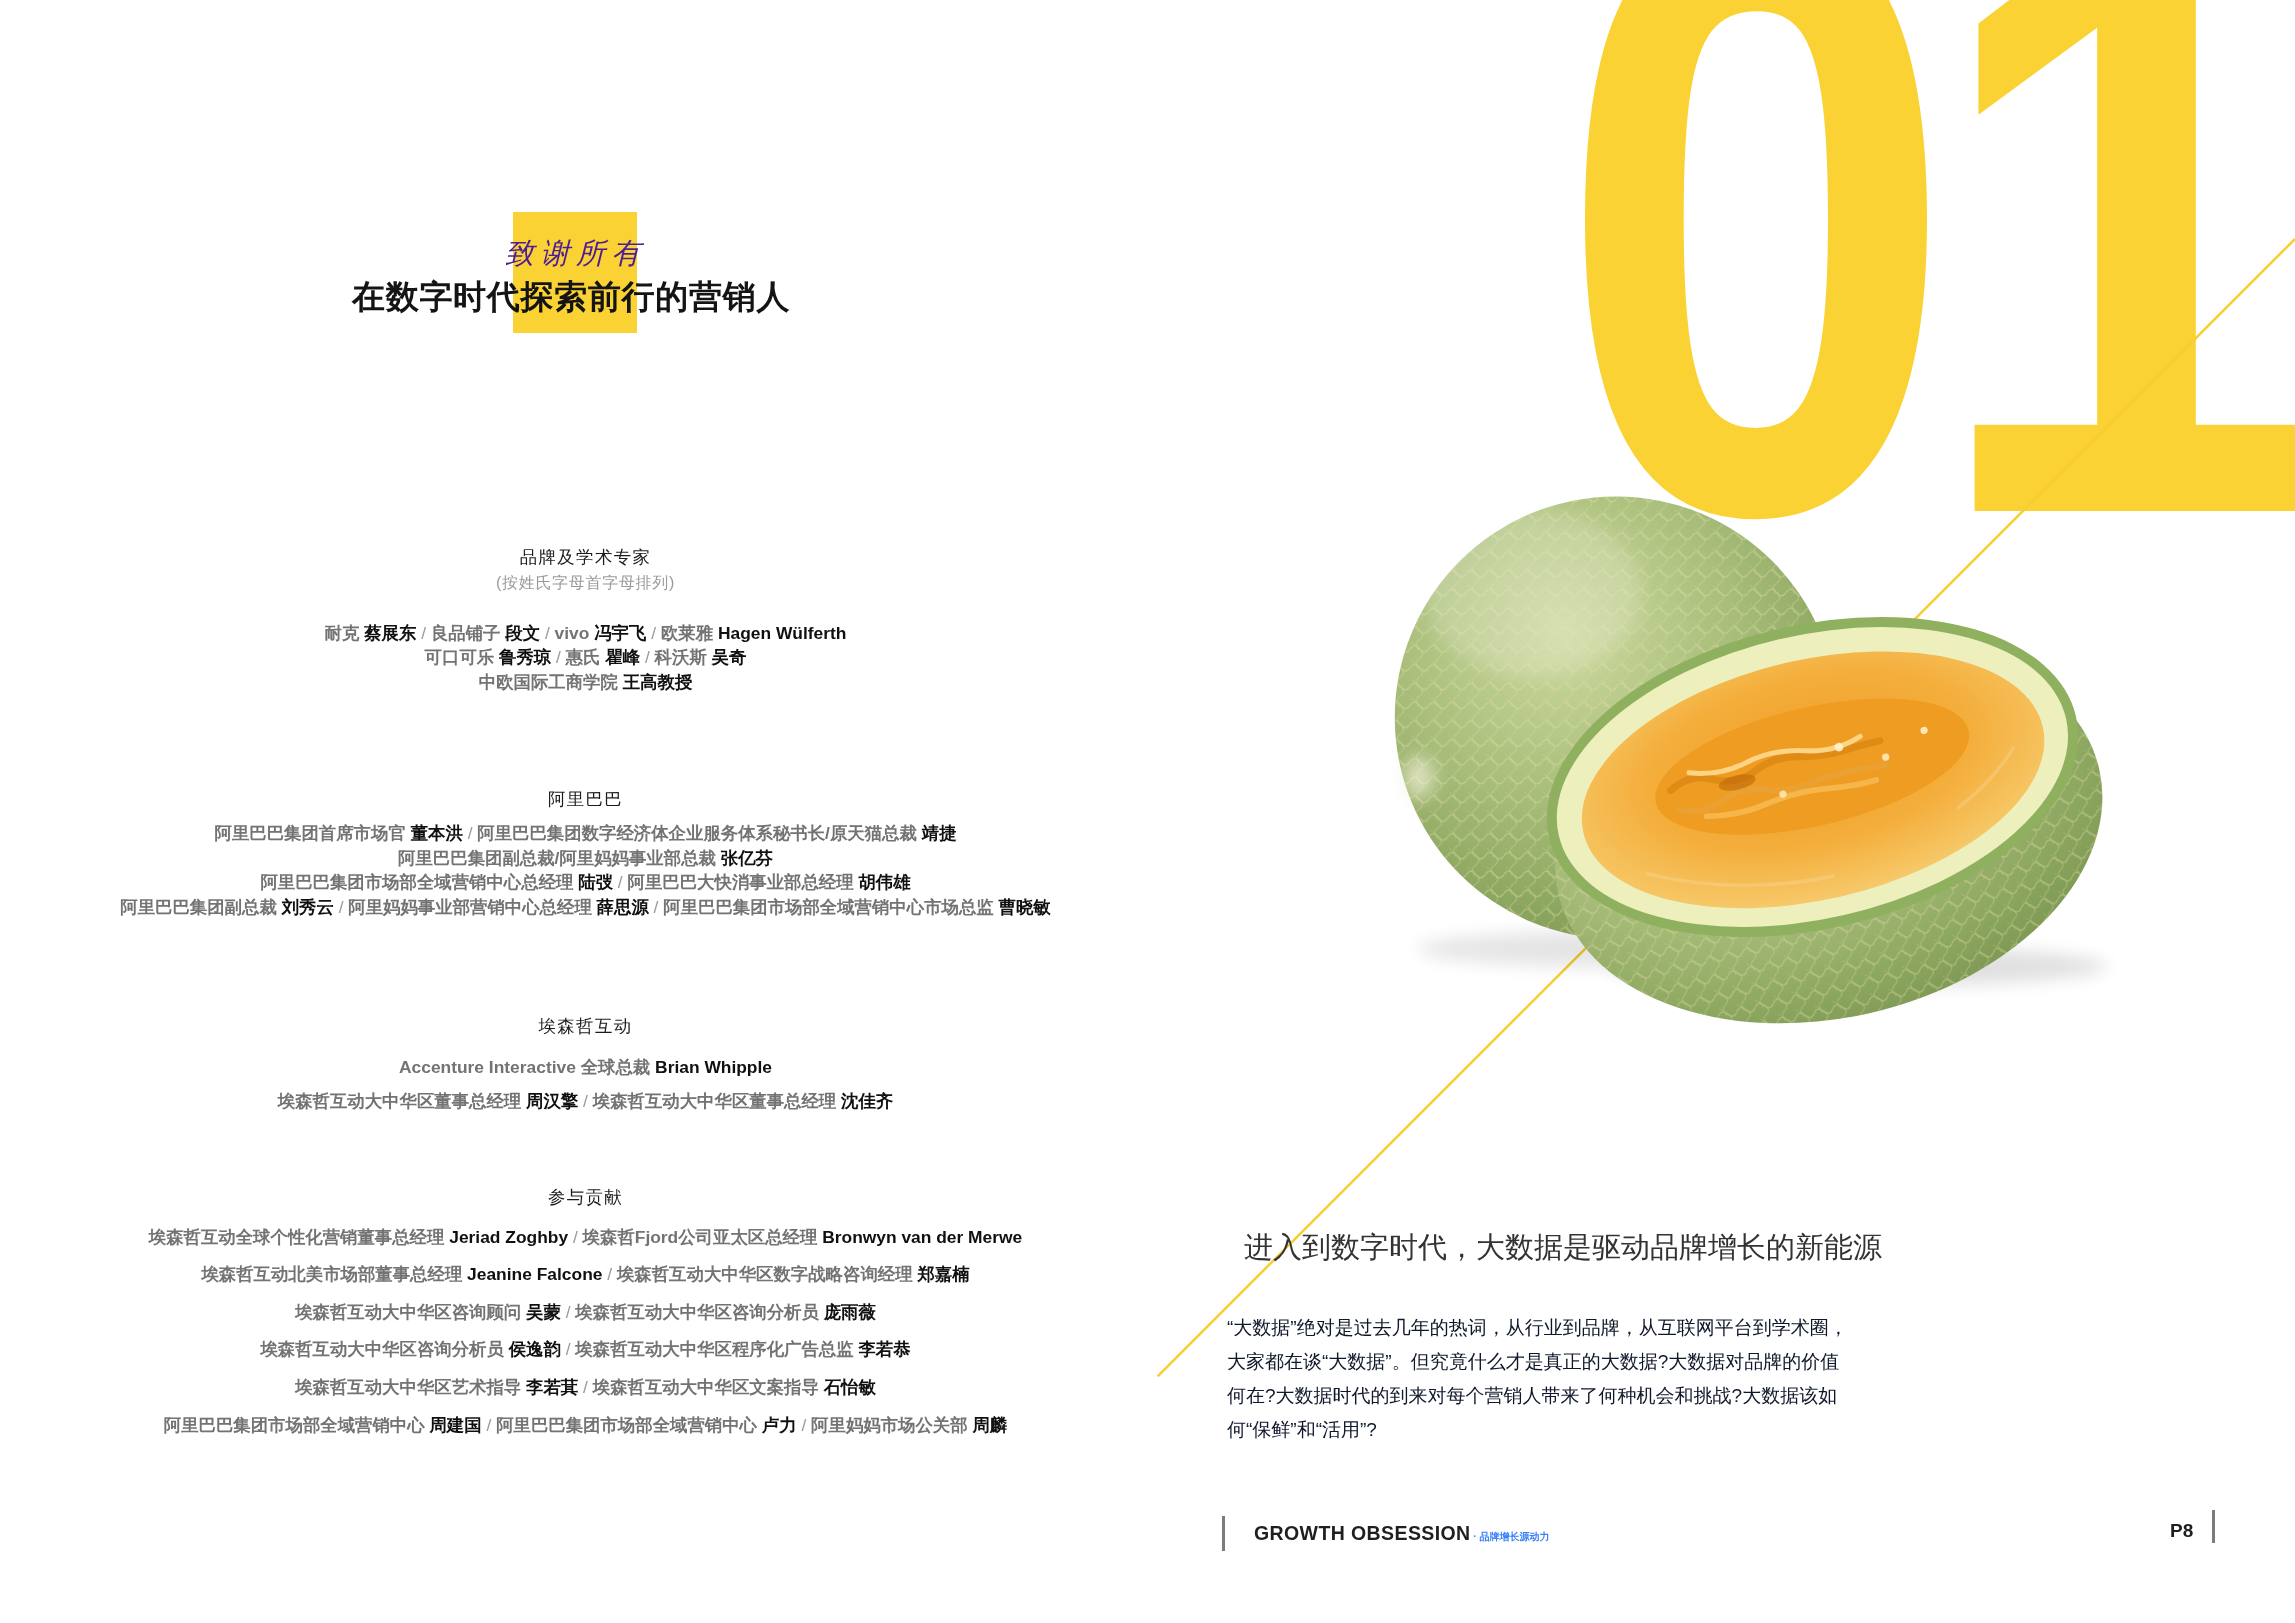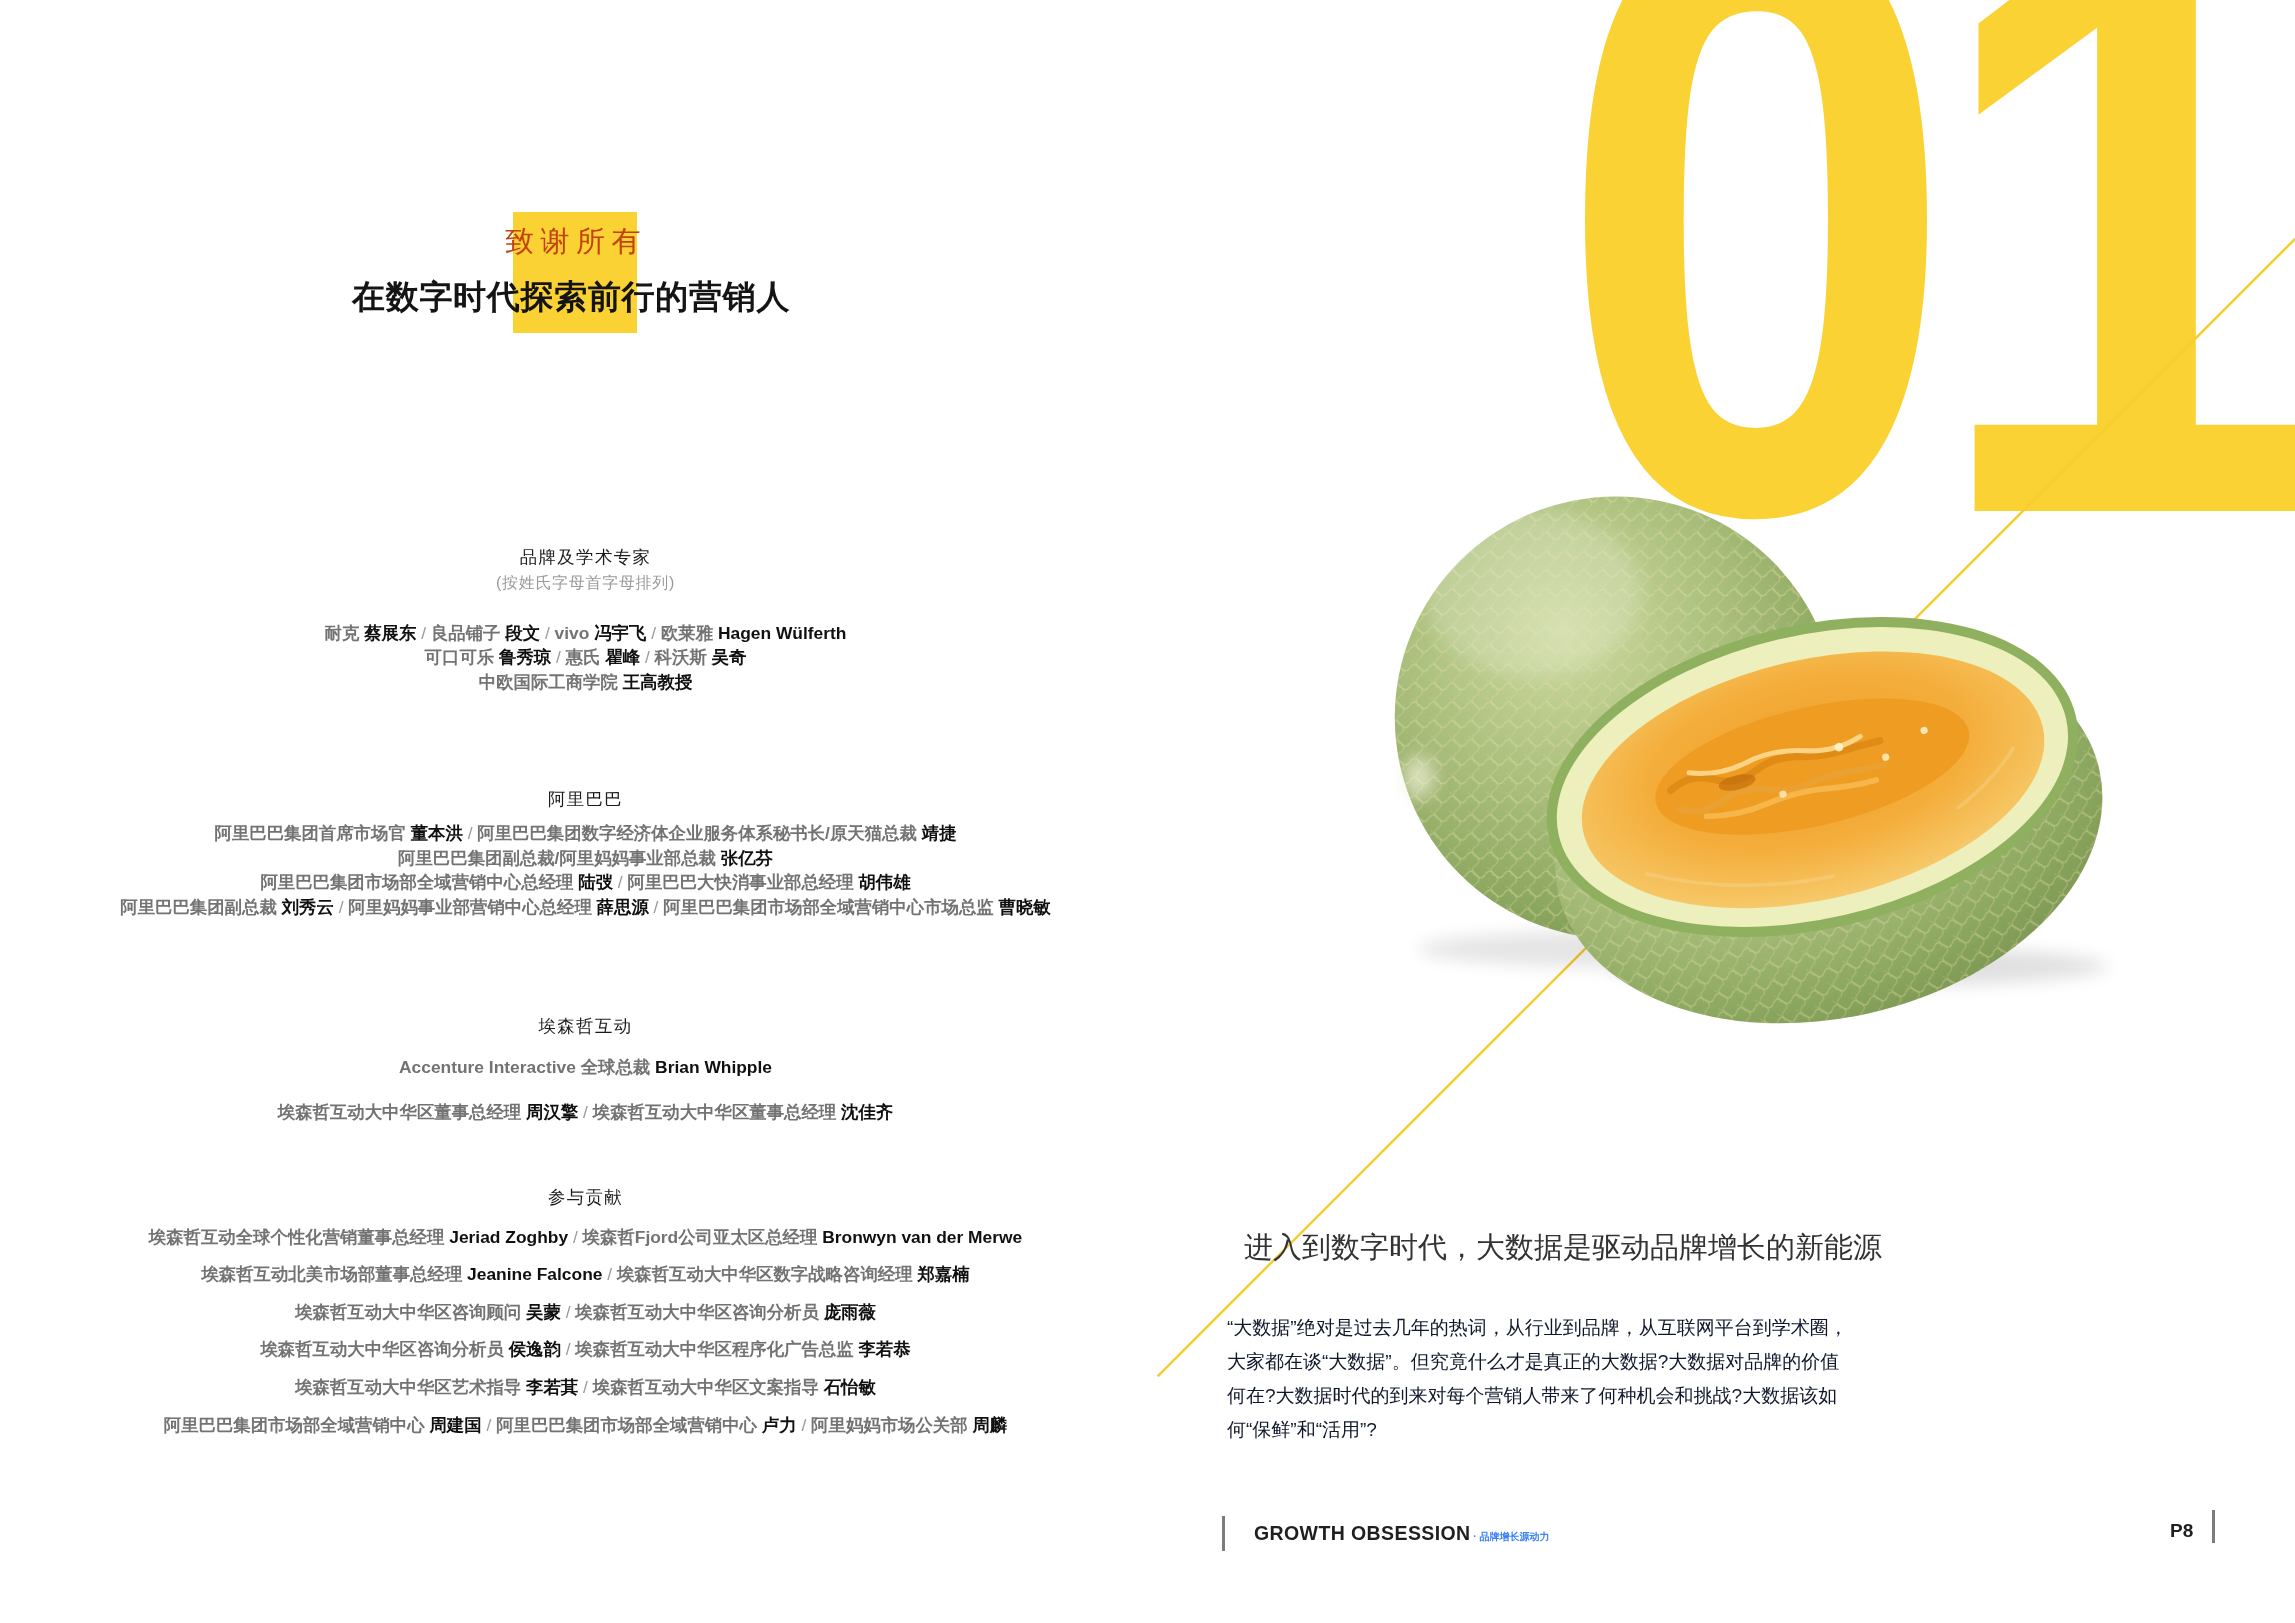--- a/index.html
+++ b/index.html
@@ -17,8 +17,8 @@
   
   .title-highlight{position:absolute;left:513px;top:212px;width:124px;height:121px;
     background:#fbd233;z-index:0;}
-  .title-line1{position:absolute;left:505px;top:225px;z-index:1;
-    font-size:29px;line-height:32px;font-weight:400;color:#c2410c;letter-spacing:6.5px;white-space:nowrap;}
+  .title-line1{position:absolute;left:505px;top:237px;z-index:1;
+    font-size:29px;line-height:32px;font-weight:400;color:#4c1d95;letter-spacing:6.5px;white-space:nowrap;font-style:italic;}
   .title-line2{position:absolute;left:352px;top:280px;z-index:1;
     font-size:33px;line-height:33px;font-weight:700;color:#141414;letter-spacing:0.7px;white-space:nowrap;}
 

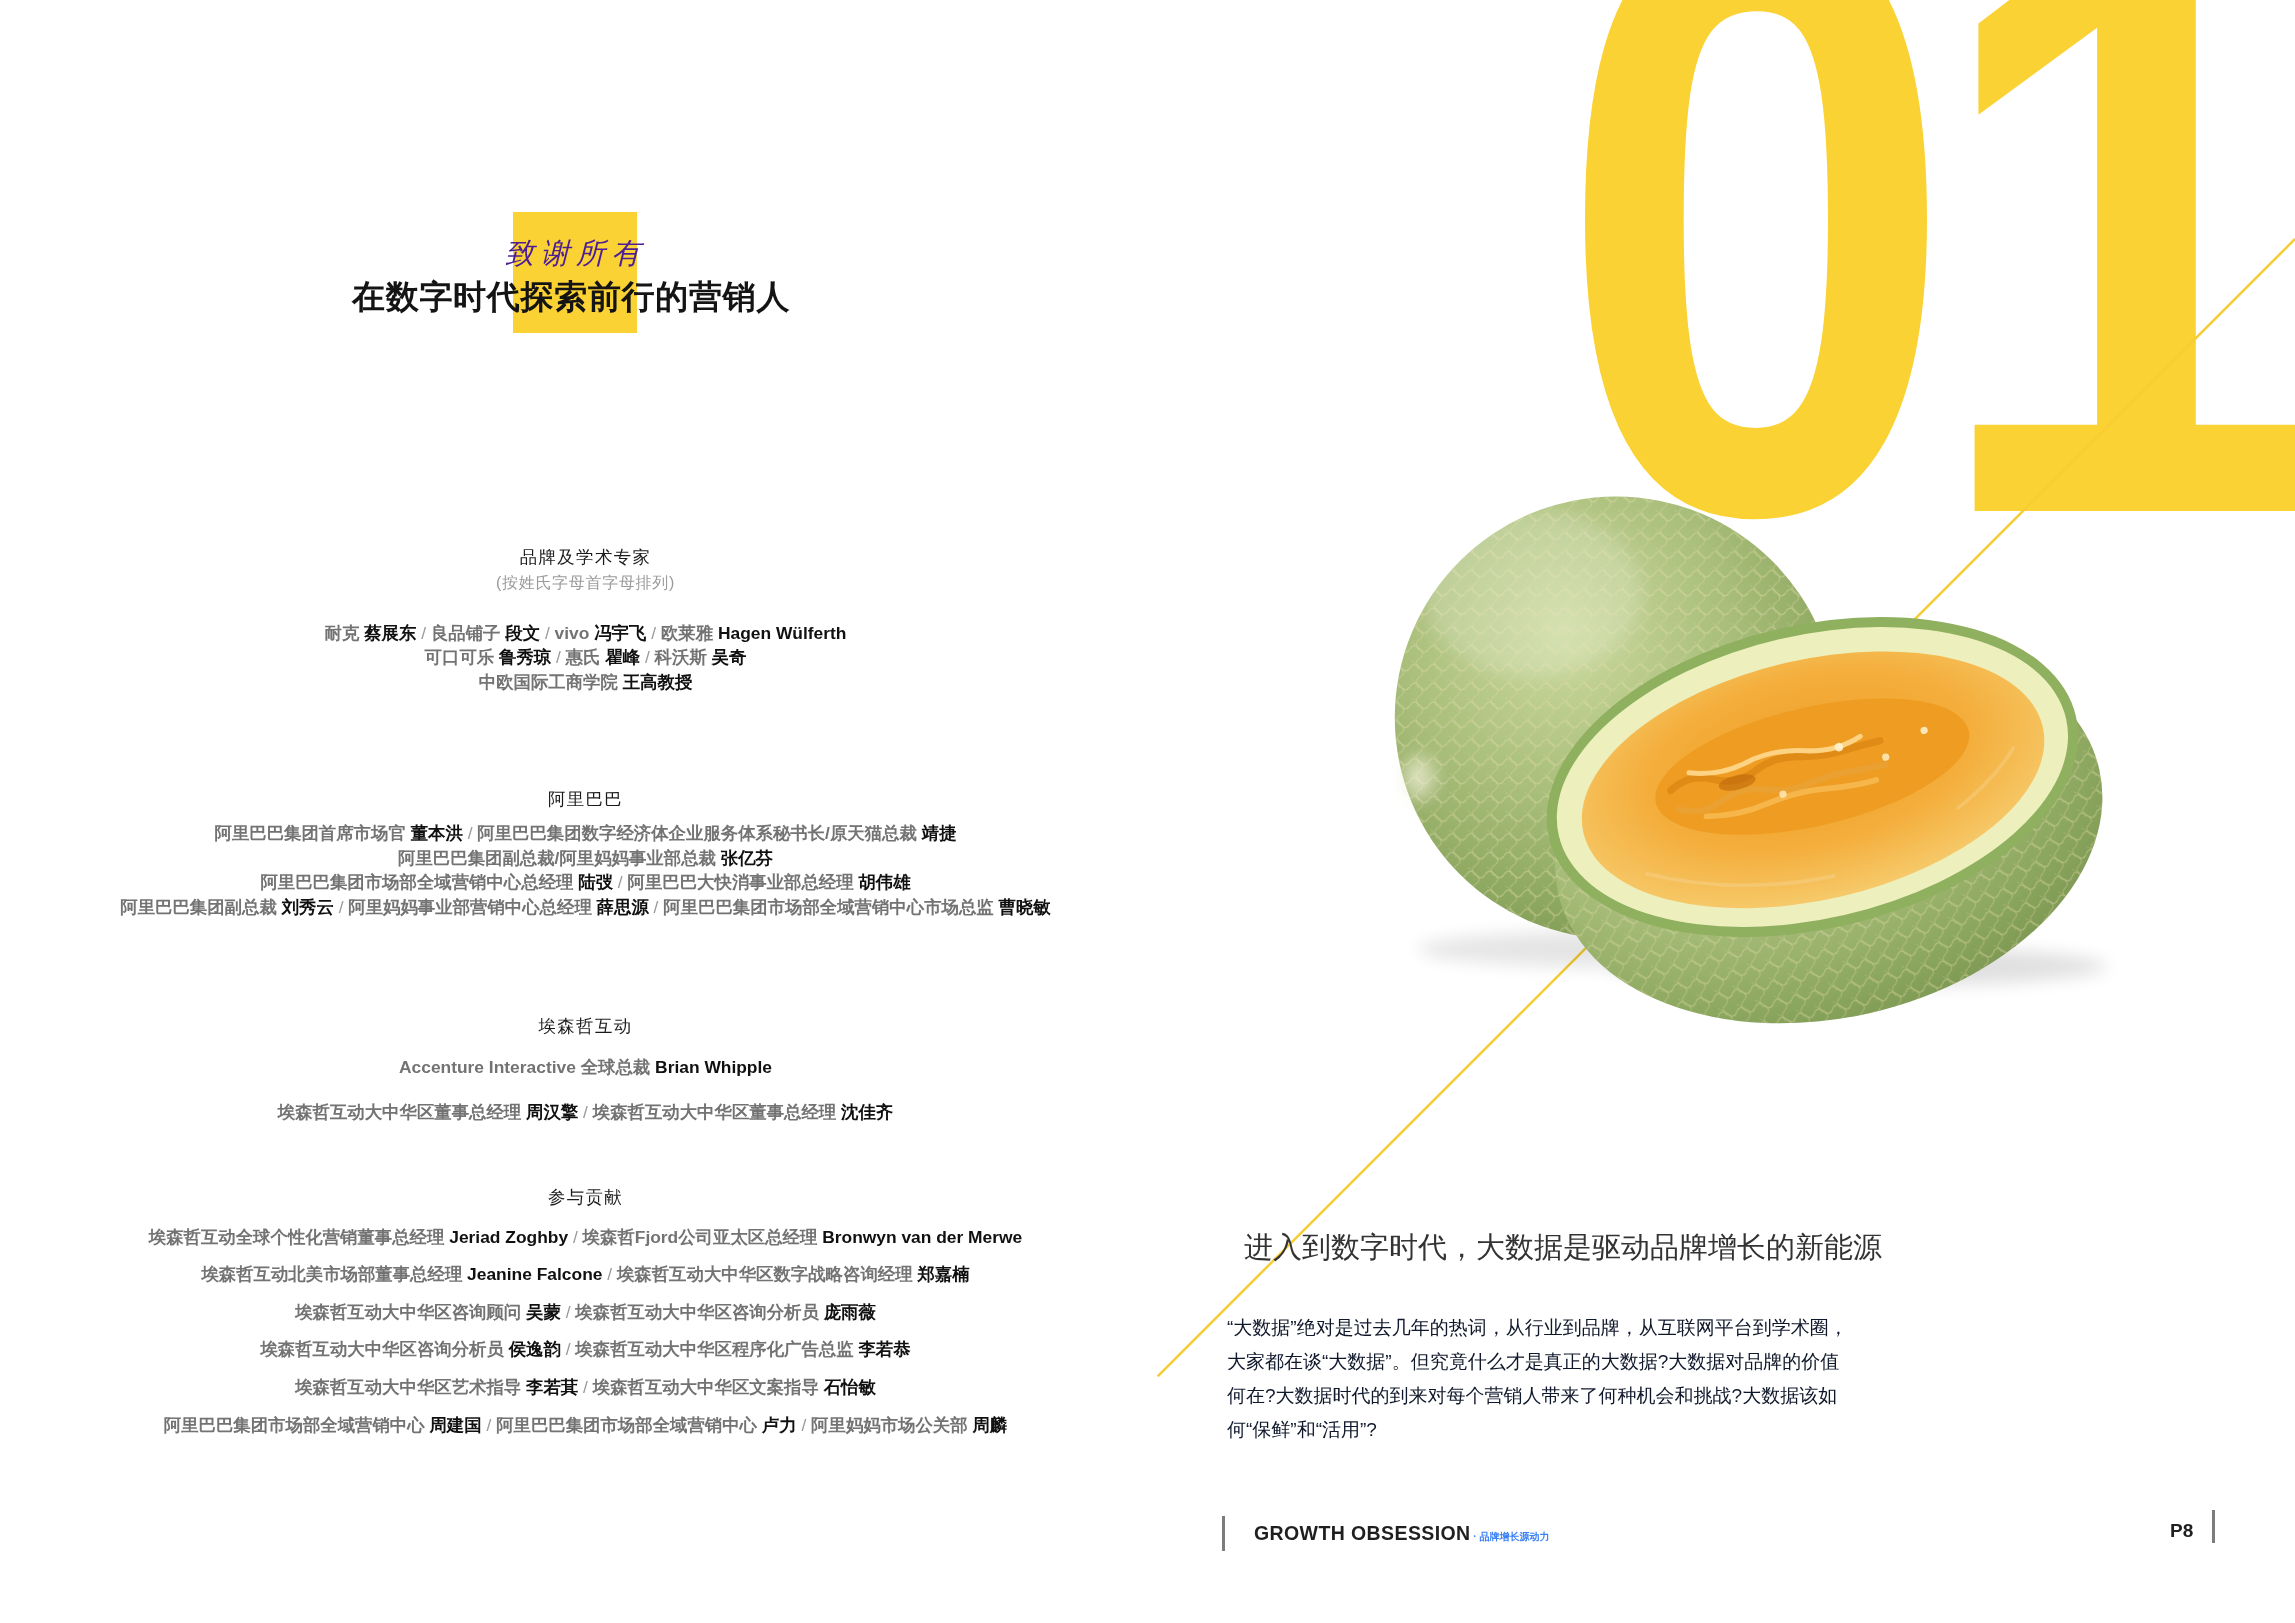--- a/index.html
+++ b/index.html
@@ -31,7 +31,7 @@
   .sec-2 .lines{margin-top:16px;} .sec-3 .lines{margin-top:15px;}
   .credit-line{font-size:17.4px;line-height:24.6px;white-space:nowrap;}
   .lines>.credit-line+.credit-line{margin-top:0;}
-  .sec-2 .lines>.credit-line+.credit-line{margin-top:21px;}
+  .sec-2 .lines>.credit-line+.credit-line{margin-top:10px;}
   .sec-3 .lines>.credit-line+.credit-line{margin-top:13px;}
   .seg-role{color:#737373;font-weight:700;}
   .seg-name{color:#101010;font-weight:700;}

